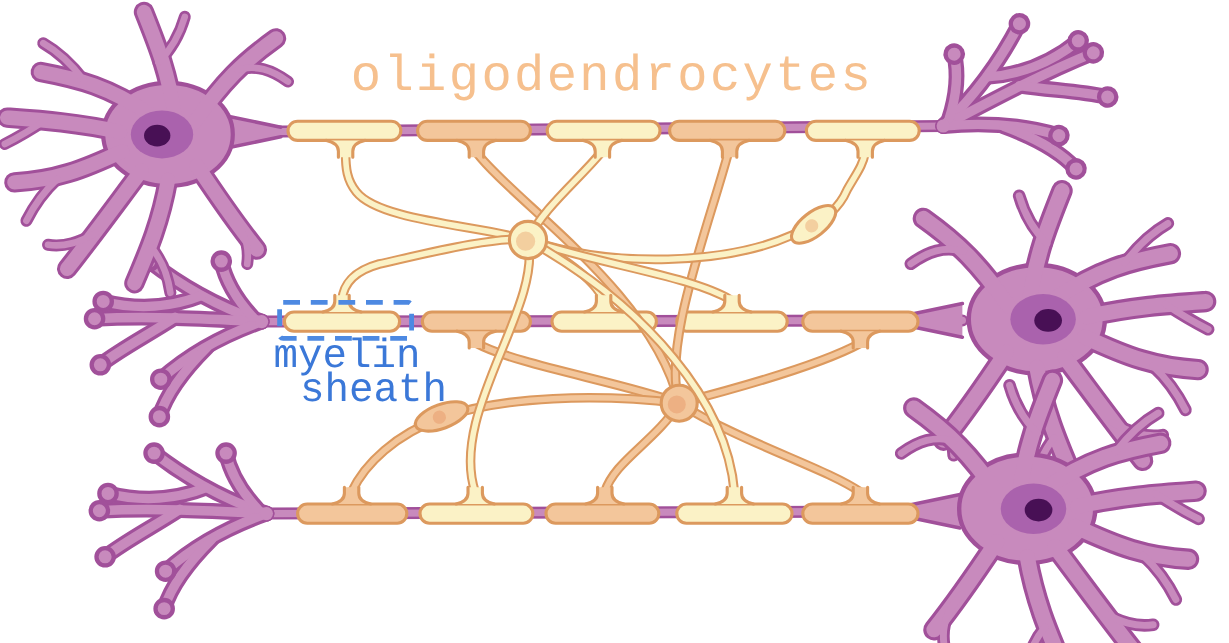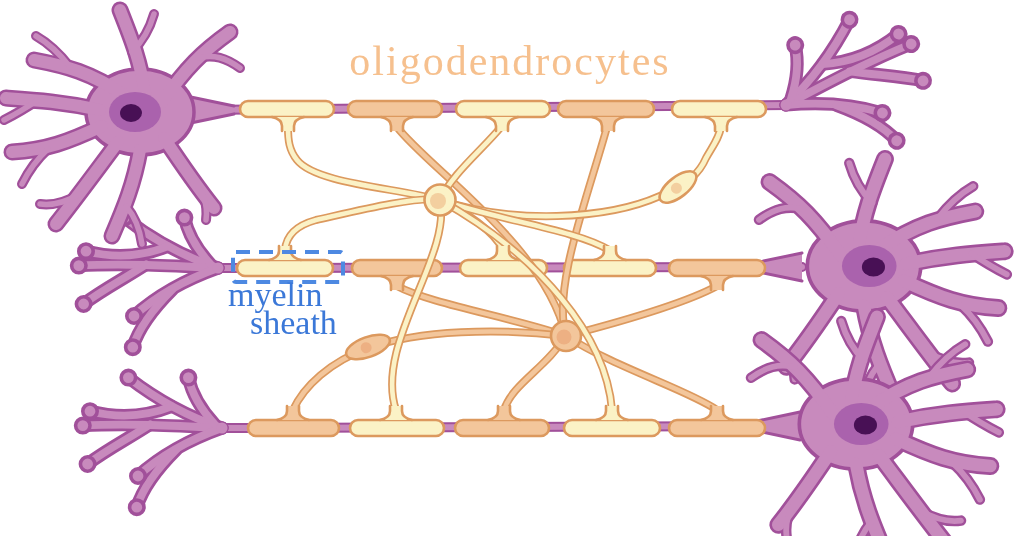--- a/index.html
+++ b/index.html
@@ -4,7 +4,7 @@
 <style>
   html,body{margin:0;padding:0;background:#fff;}
   #stage{position:relative;width:1016px;height:536px;background:var(--page_bg);overflow:hidden;
-         font-family:Liberation Serif, serif;}
+         font-family:Liberation Mono, monospace;}
   svg{display:block}
   
   .um,.uf,.om,.of,.fan-u,.fan-o{fill:none;stroke-linecap:round;stroke-linejoin:round}

